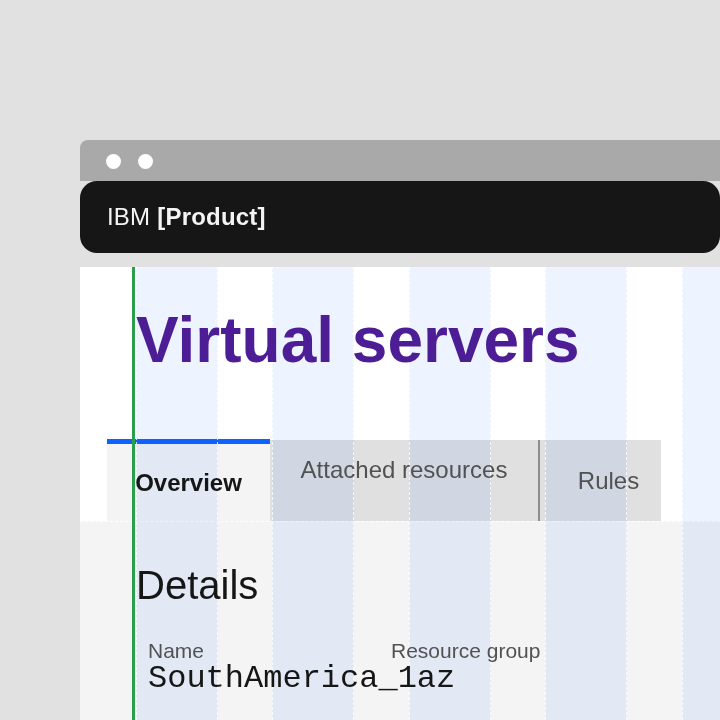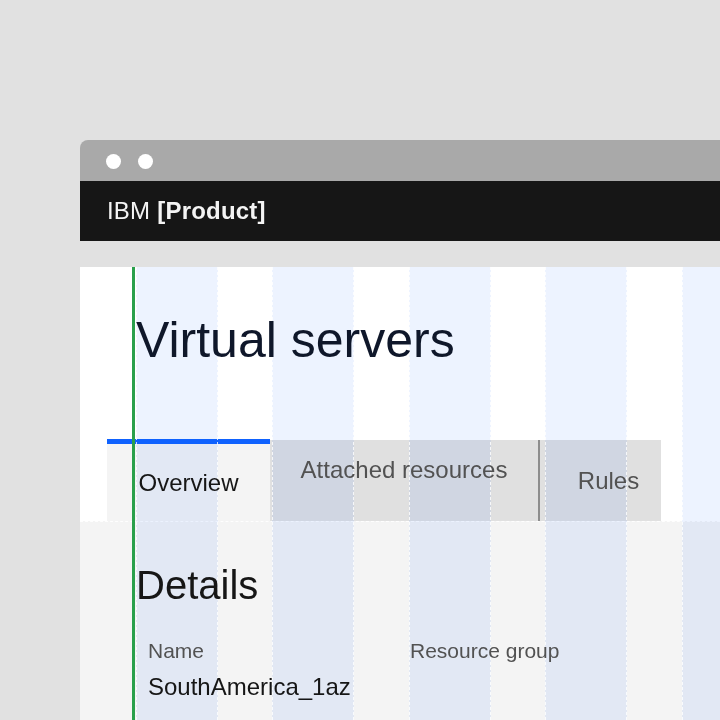--- a/index.html
+++ b/index.html
@@ -16,8 +16,8 @@
   .dot      { width:15px; height:15px; border-radius:50%; background:#ffffff; }
   .dot1     { left:106px; top:154px; }
   .dot2     { left:138px; top:154px; }
-  .appheader{ left:80px; top:181px; width:640px; height:60px; background:#161616;
-              display:flex; align-items:center; padding-left:27px; }
+  .appheader{ left:80px; top:181px; width:640px; height:72px; background:#161616;
+              display:flex; align-items:center; padding-left:27px;border-radius:17px; }
   .brand    { color:#f4f4f4; font-size:24px; font-weight:400; letter-spacing:0.2px; }
   .brand .product { font-weight:700; margin-left:7px; }
 

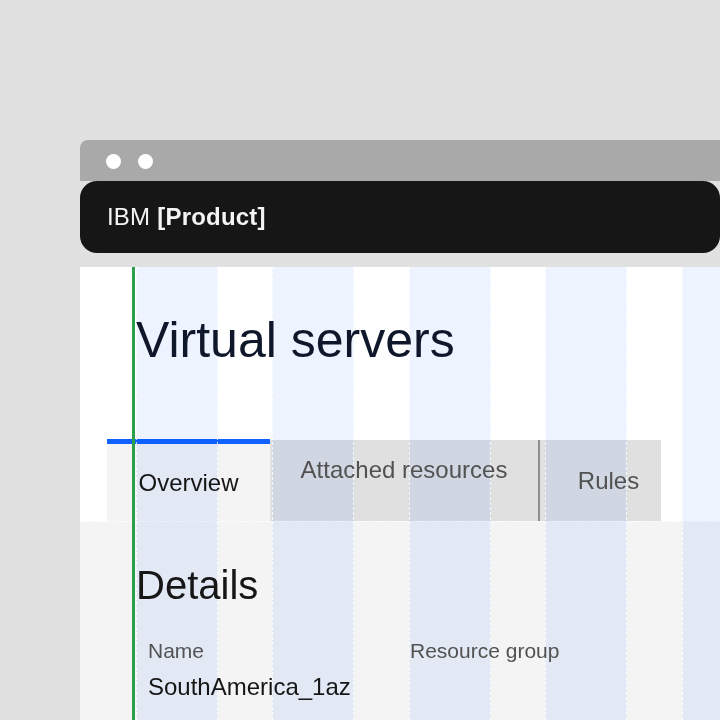--- a/index.html
+++ b/index.html
@@ -40,7 +40,7 @@
   .s1{left:136px;} .s2{left:272px;} .s3{left:409px;} .s4{left:545px;} .s5{left:682px;}
 
   
-  .page-title { left:136px; top:313px; font-size:50px; line-height:54px; font-weight:400; color:#0f172a; white-space:nowrap; }
+  .page-title { left:136px; top:313px; font-size:64px; line-height:54px; font-weight:700; color:#4c1d95; white-space:nowrap; }
   .tab-label  { display:flex; align-items:center; justify-content:center;
                 font-size:24px; white-space:nowrap; cursor:pointer; }
   .tl-overview{ left:107px; top:444px; width:163px; height:77px; font-weight:400; color:#161616; }

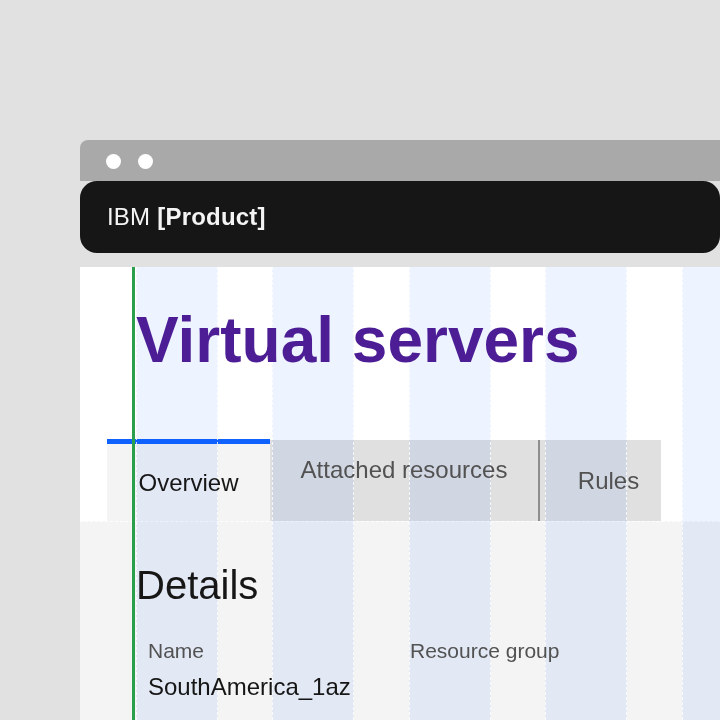--- a/index.html
+++ b/index.html
@@ -43,7 +43,7 @@
   .page-title { left:136px; top:313px; font-size:64px; line-height:54px; font-weight:700; color:#4c1d95; white-space:nowrap; }
   .tab-label  { display:flex; align-items:center; justify-content:center;
                 font-size:24px; white-space:nowrap; cursor:pointer; }
-  .tl-overview{ left:107px; top:444px; width:163px; height:77px; font-weight:400; color:#161616; }
+  .tl-overview{ left:107px; top:444px; width:163px; height:77px; font-weight:700; color:#161616; }
   .tl-attached{ left:270px; top:440px; width:268px; height:60px; font-weight:400; color:#525252; }
   .tl-rules   { left:540px; top:440px; width:121px; height:81px; font-weight:400; color:#525252;padding-left:16px; }
   .details-heading { left:136px; top:567px; font-size:40px; line-height:36px; font-weight:400; color:#161616; }

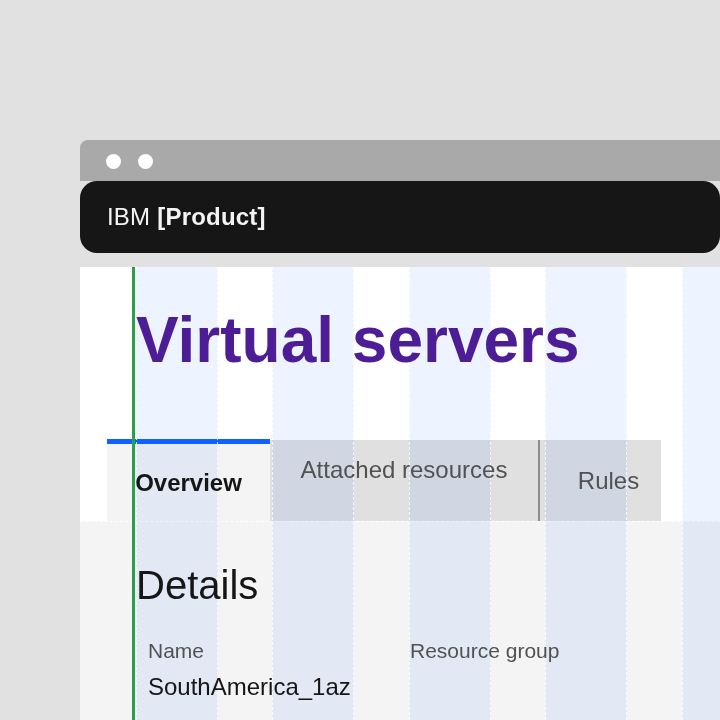--- a/index.html
+++ b/index.html
@@ -49,7 +49,7 @@
   .details-heading { left:136px; top:567px; font-size:40px; line-height:36px; font-weight:400; color:#161616; }
   .field   { top:639px; }
   .field-1 { left:148px; }
-  .field-2 { left:410px; }
+  .field-2 { left:391px; }
   .field-label { font-size:21px; line-height:24px; color:#525252; }
   .field-value { font-size:24px; line-height:28px; margin-top:10px; color:#161616; }
 

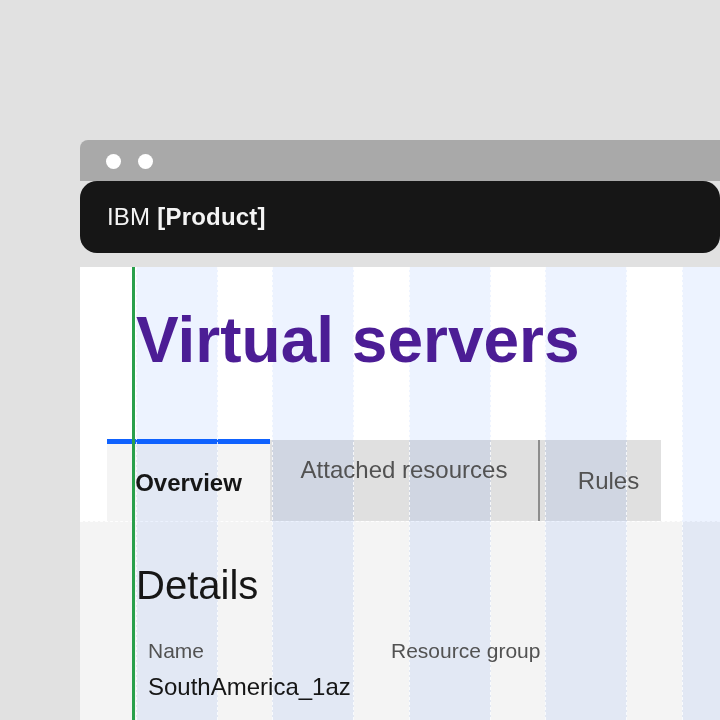--- a/index.html
+++ b/index.html
@@ -51,7 +51,7 @@
   .field-1 { left:148px; }
   .field-2 { left:391px; }
   .field-label { font-size:21px; line-height:24px; color:#525252; }
-  .field-value { font-size:24px; line-height:28px; margin-top:10px; color:#161616; }
+  .field-value { font-size:32px; line-height:28px; margin-top:2px; color:#161616;font-family:Liberation Mono, monospace; }
 
   
   .guide { left:132px; top:267px; width:3px; height:453px; background:#2aa04c; pointer-events:none; }

